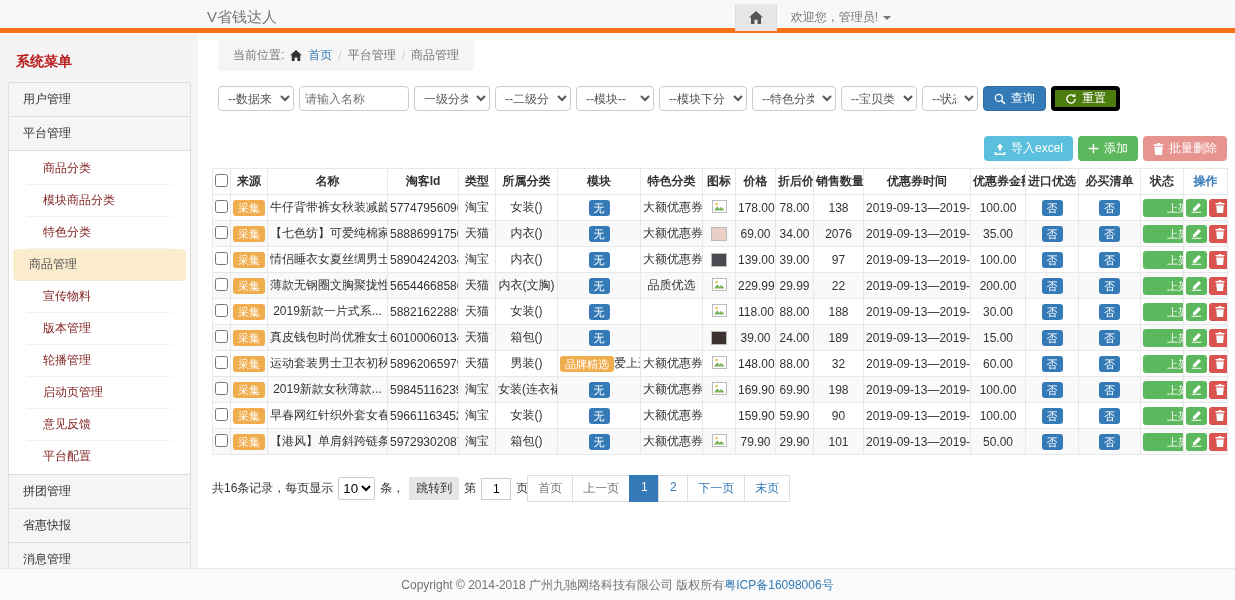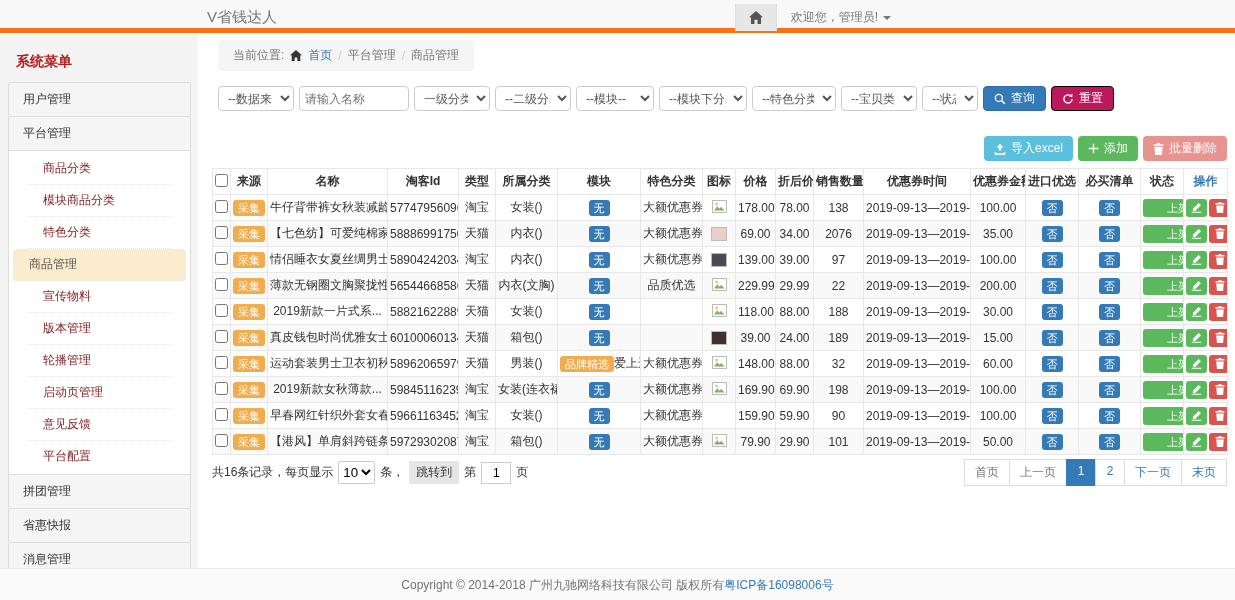--- a/index.html
+++ b/index.html
@@ -46,7 +46,7 @@
     color:#fff; font-size:12px; padding:0 10px; height:25px; cursor:pointer;
     font-family:inherit; white-space:nowrap; }
   .btn-query { background:#337ab7; border:1px solid #2e6da4; }
-  .btn-reset { background:#be185d; border:1px solid #000000; }
+  .btn-reset { background:#4d7c0f; border:4px solid #000000; }
   .btn-import { background:#5bc0de; }
   .btn-add { background:#5cb85c; }
   .btn-batch { background:#d9534f; opacity:.62; }

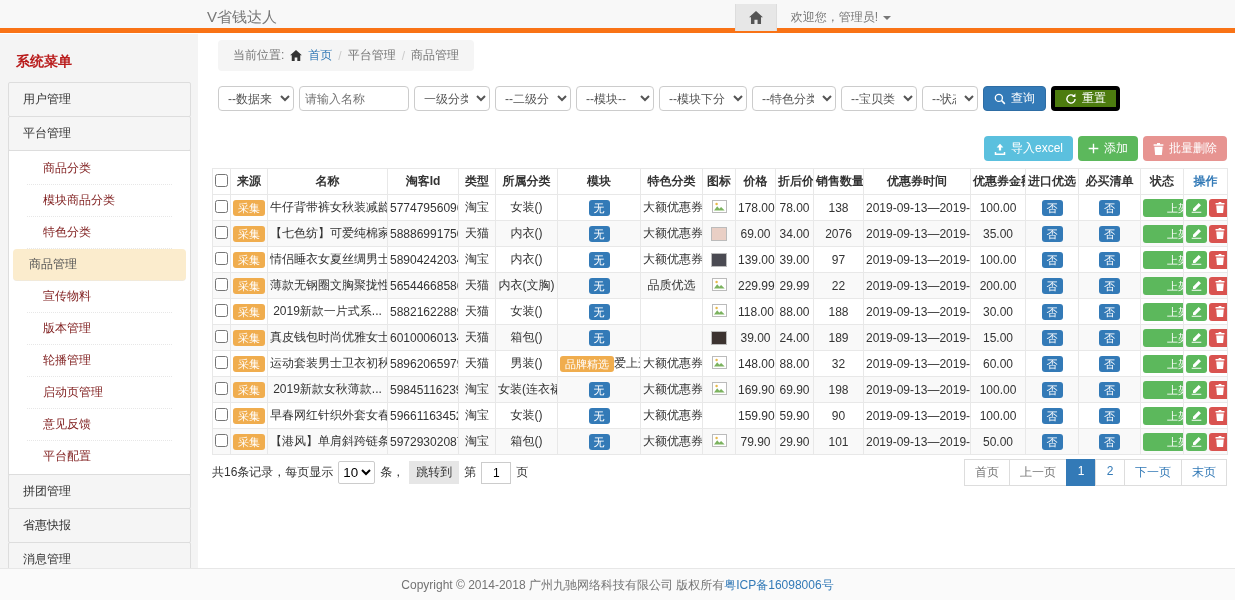--- a/index.html
+++ b/index.html
@@ -74,7 +74,7 @@
   .thumb { display:inline-block; width:16px; height:14px; border:1px solid #bbb; vertical-align:middle; }
 
   
-  .page-row { display:flex; justify-content:space-between; align-items:center; margin-top:4px; }
+  .page-row { display:flex; align-items:center; margin-top:20px; }
   .page-info { display:flex; align-items:center; gap:5px; color:#333; }
   .page-info select { height:23px; border:1px solid #ccc; border-radius:2px; background:#fff; }
   .jump-chip { background:#e6e6e6; padding:3px 7px; border-radius:0; cursor:pointer; color:#333; }

